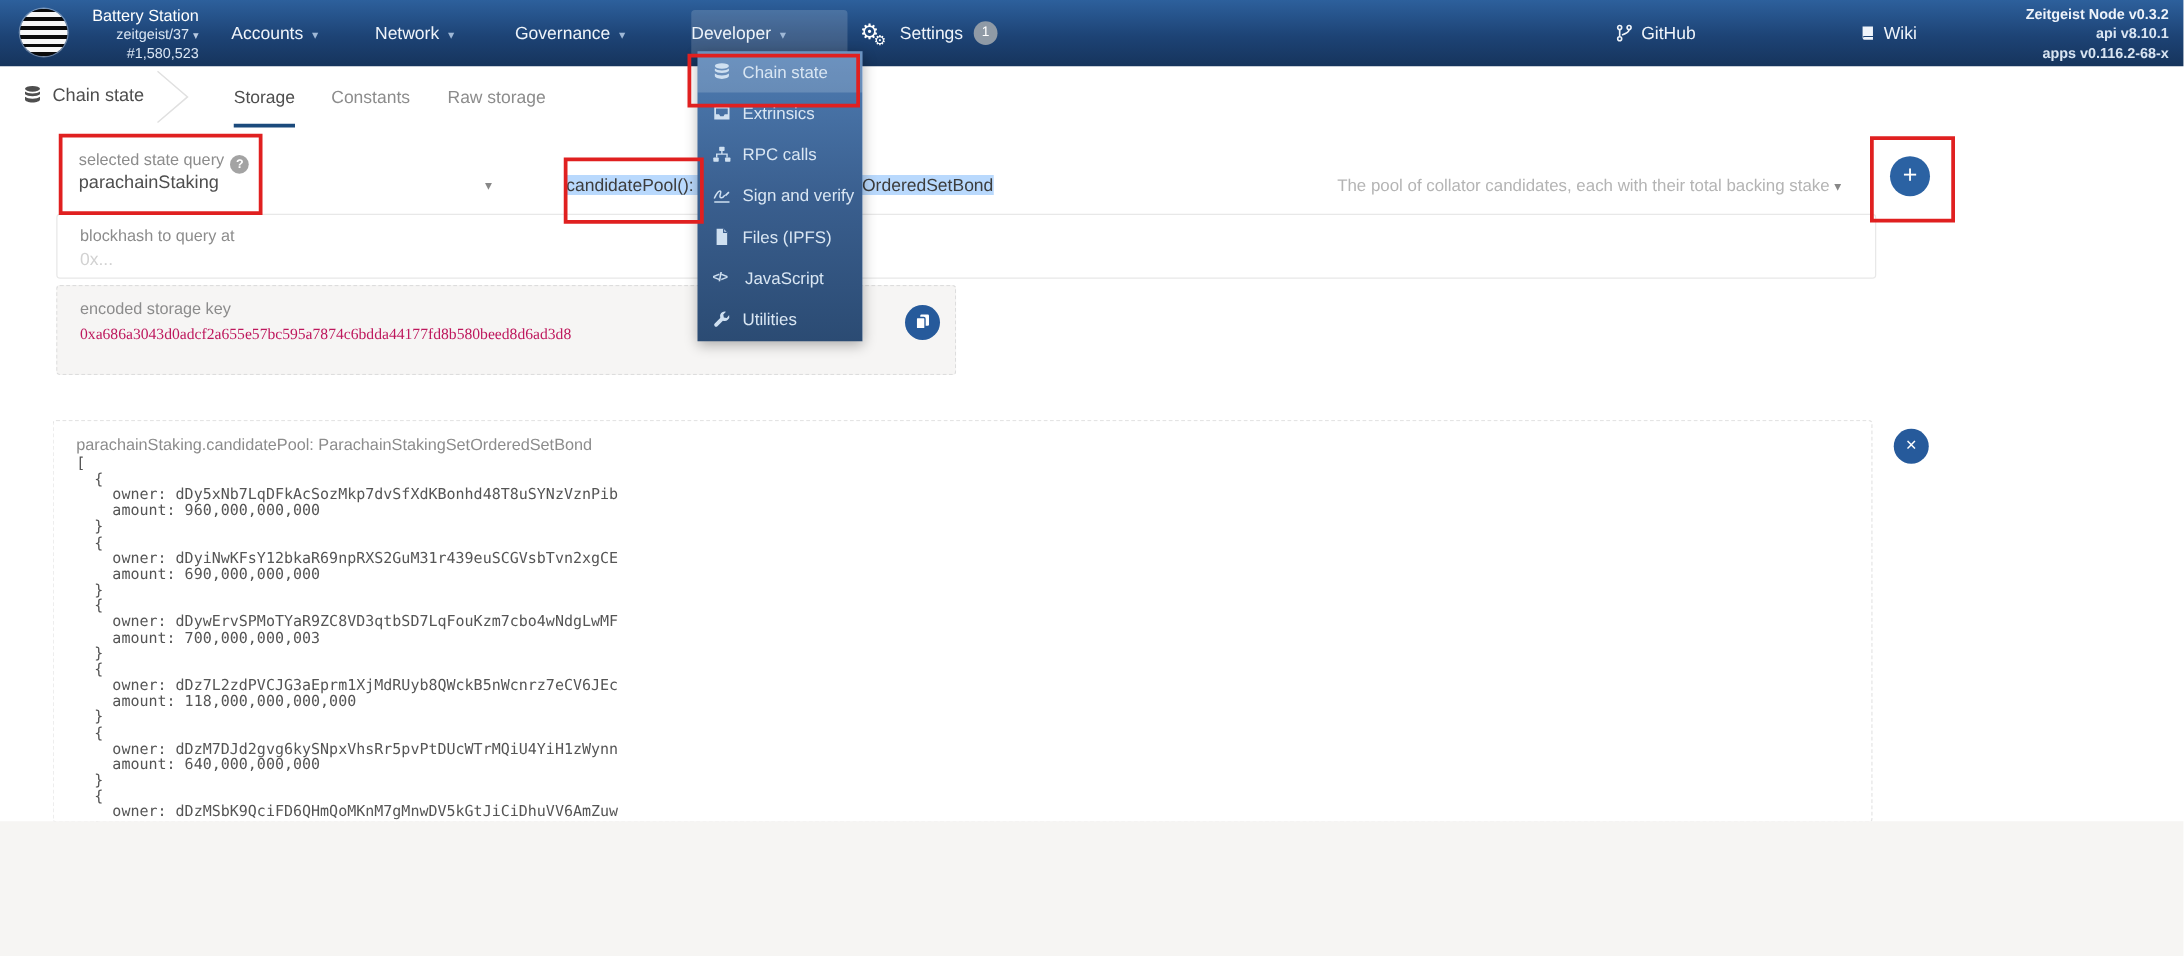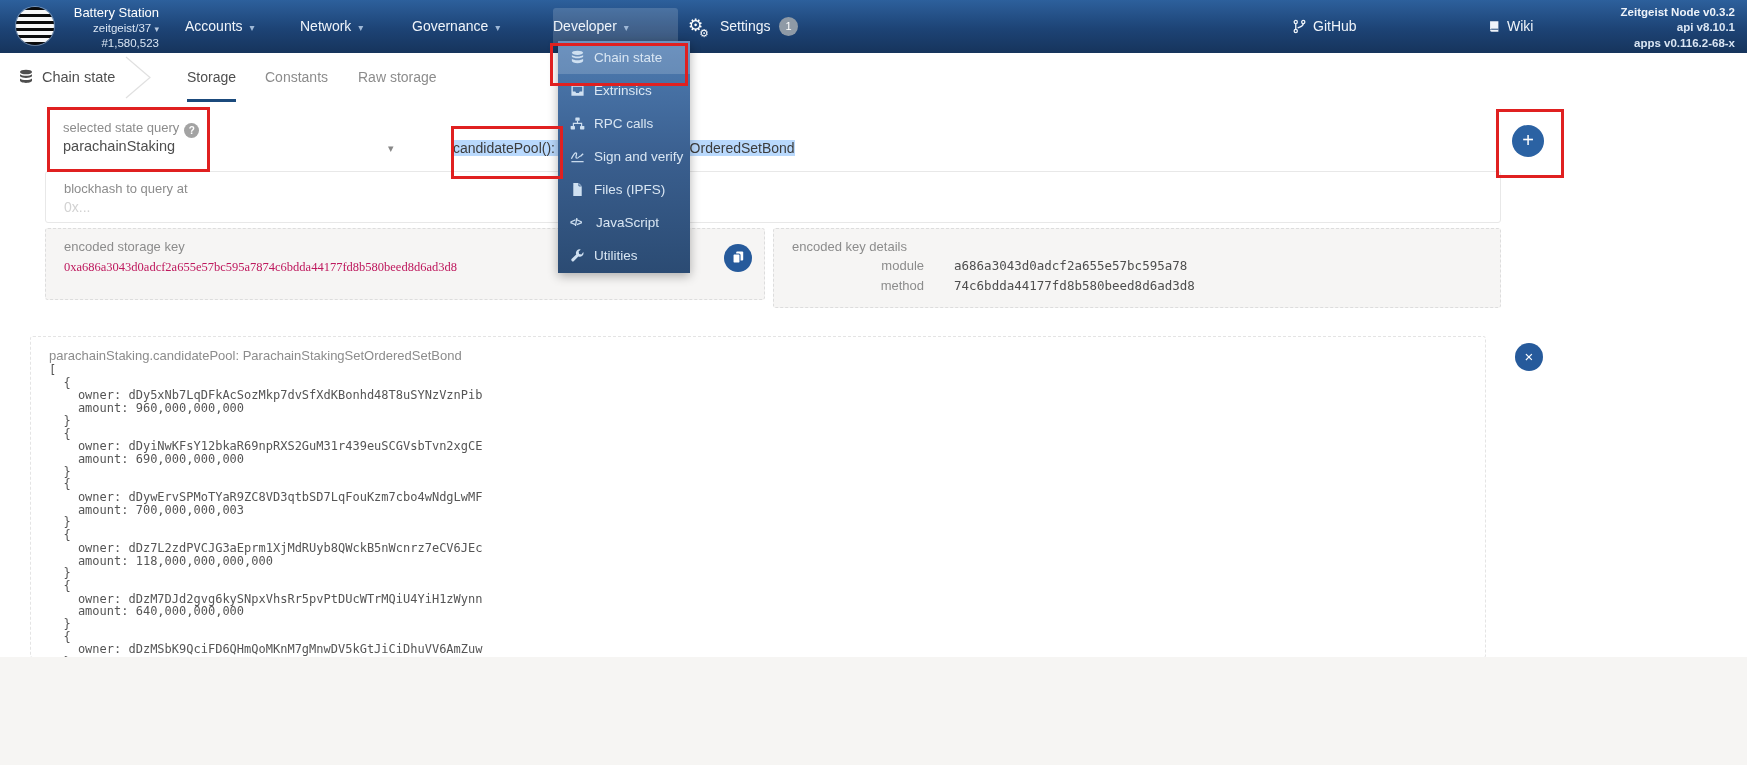--- a/index.html
+++ b/index.html
@@ -176,6 +176,7 @@
   <div class="sel-caret" style="left:388px;top:142px;">▾</div>
 
   <div class="method-text"><span class="sel">candidatePool(): ParachainStakingSetOrderedSetBond</span></div>
+  <div class="docs-text"><span>The pool of collator candidates, each with their total backing stake</span> <span style="color:#888;font-size:11px;">▾</span></div>
 
   <div class="circle-btn add-btn"><span>+</span></div>
 

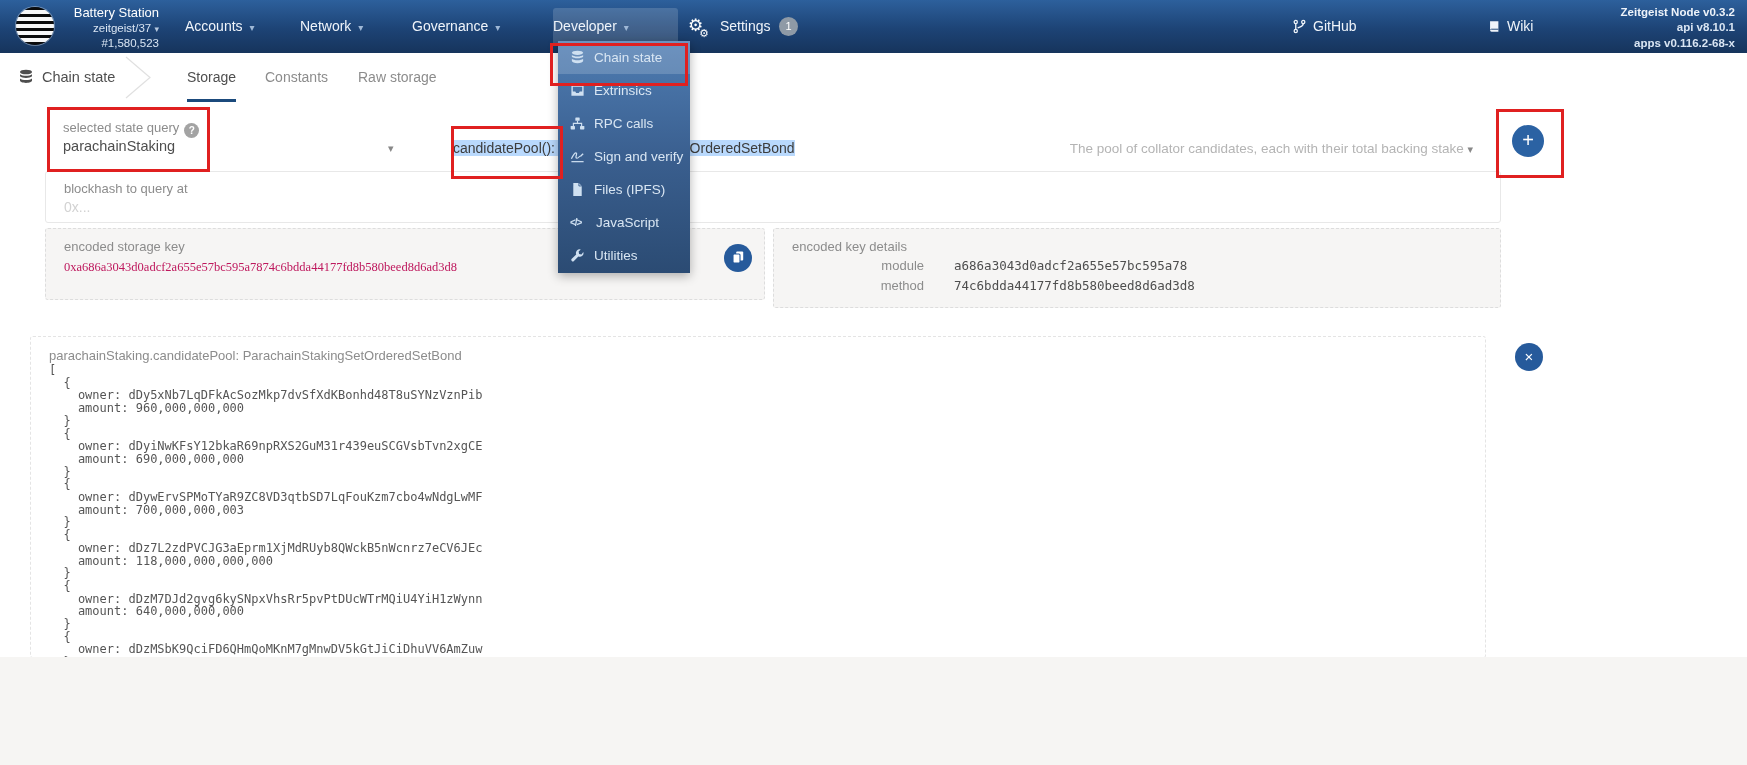--- a/index.html
+++ b/index.html
@@ -196,13 +196,6 @@
       </svg>
   </div>
 
-  <div class="enc-det-box">
-    <div class="lbl">encoded key details</div>
-    <div class="det-row-lbl" style="top:29px;">module</div>
-    <div class="det-row-val" style="top:29px;">a686a3043d0adcf2a655e57bc595a78</div>
-    <div class="det-row-lbl" style="top:49px;">method</div>
-    <div class="det-row-val" style="top:49px;">74c6bdda44177fd8b580beed8d6ad3d8</div>
-  </div>
 
   <div class="results-box">
     <div class="results-head">parachainStaking.candidatePool: ParachainStakingSetOrderedSetBond</div>

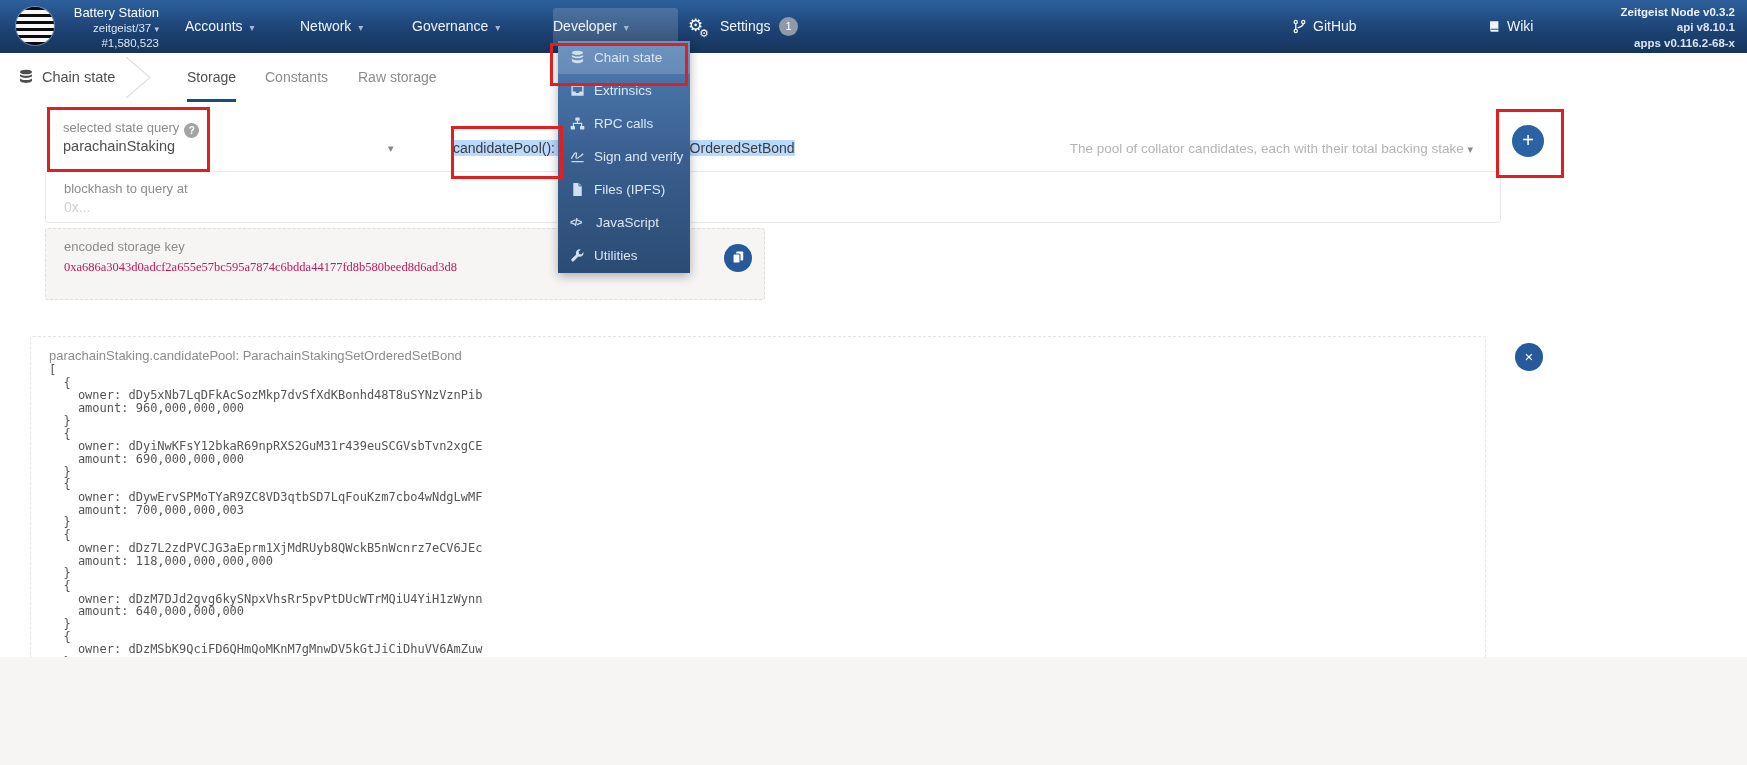--- a/index.html
+++ b/index.html
@@ -82,7 +82,7 @@
     font-size:12.5px;color:#4e4e4e;}
 
   
-  .results-box{position:absolute;left:30px;top:336px;width:1454px;height:320px;background:#fff;
+  .results-box{position:absolute;left:42px;top:336px;width:1454px;height:320px;background:#fff;
     border:1px dashed #e4e4e4;border-radius:3px;overflow:hidden;}
   .results-head{position:absolute;left:18px;top:11px;color:#8c8c8c;font-size:13px;}
   .results-pre{position:absolute;left:18px;top:27px;margin:0;font-family:"DejaVu Sans Mono","Liberation Mono",monospace;

